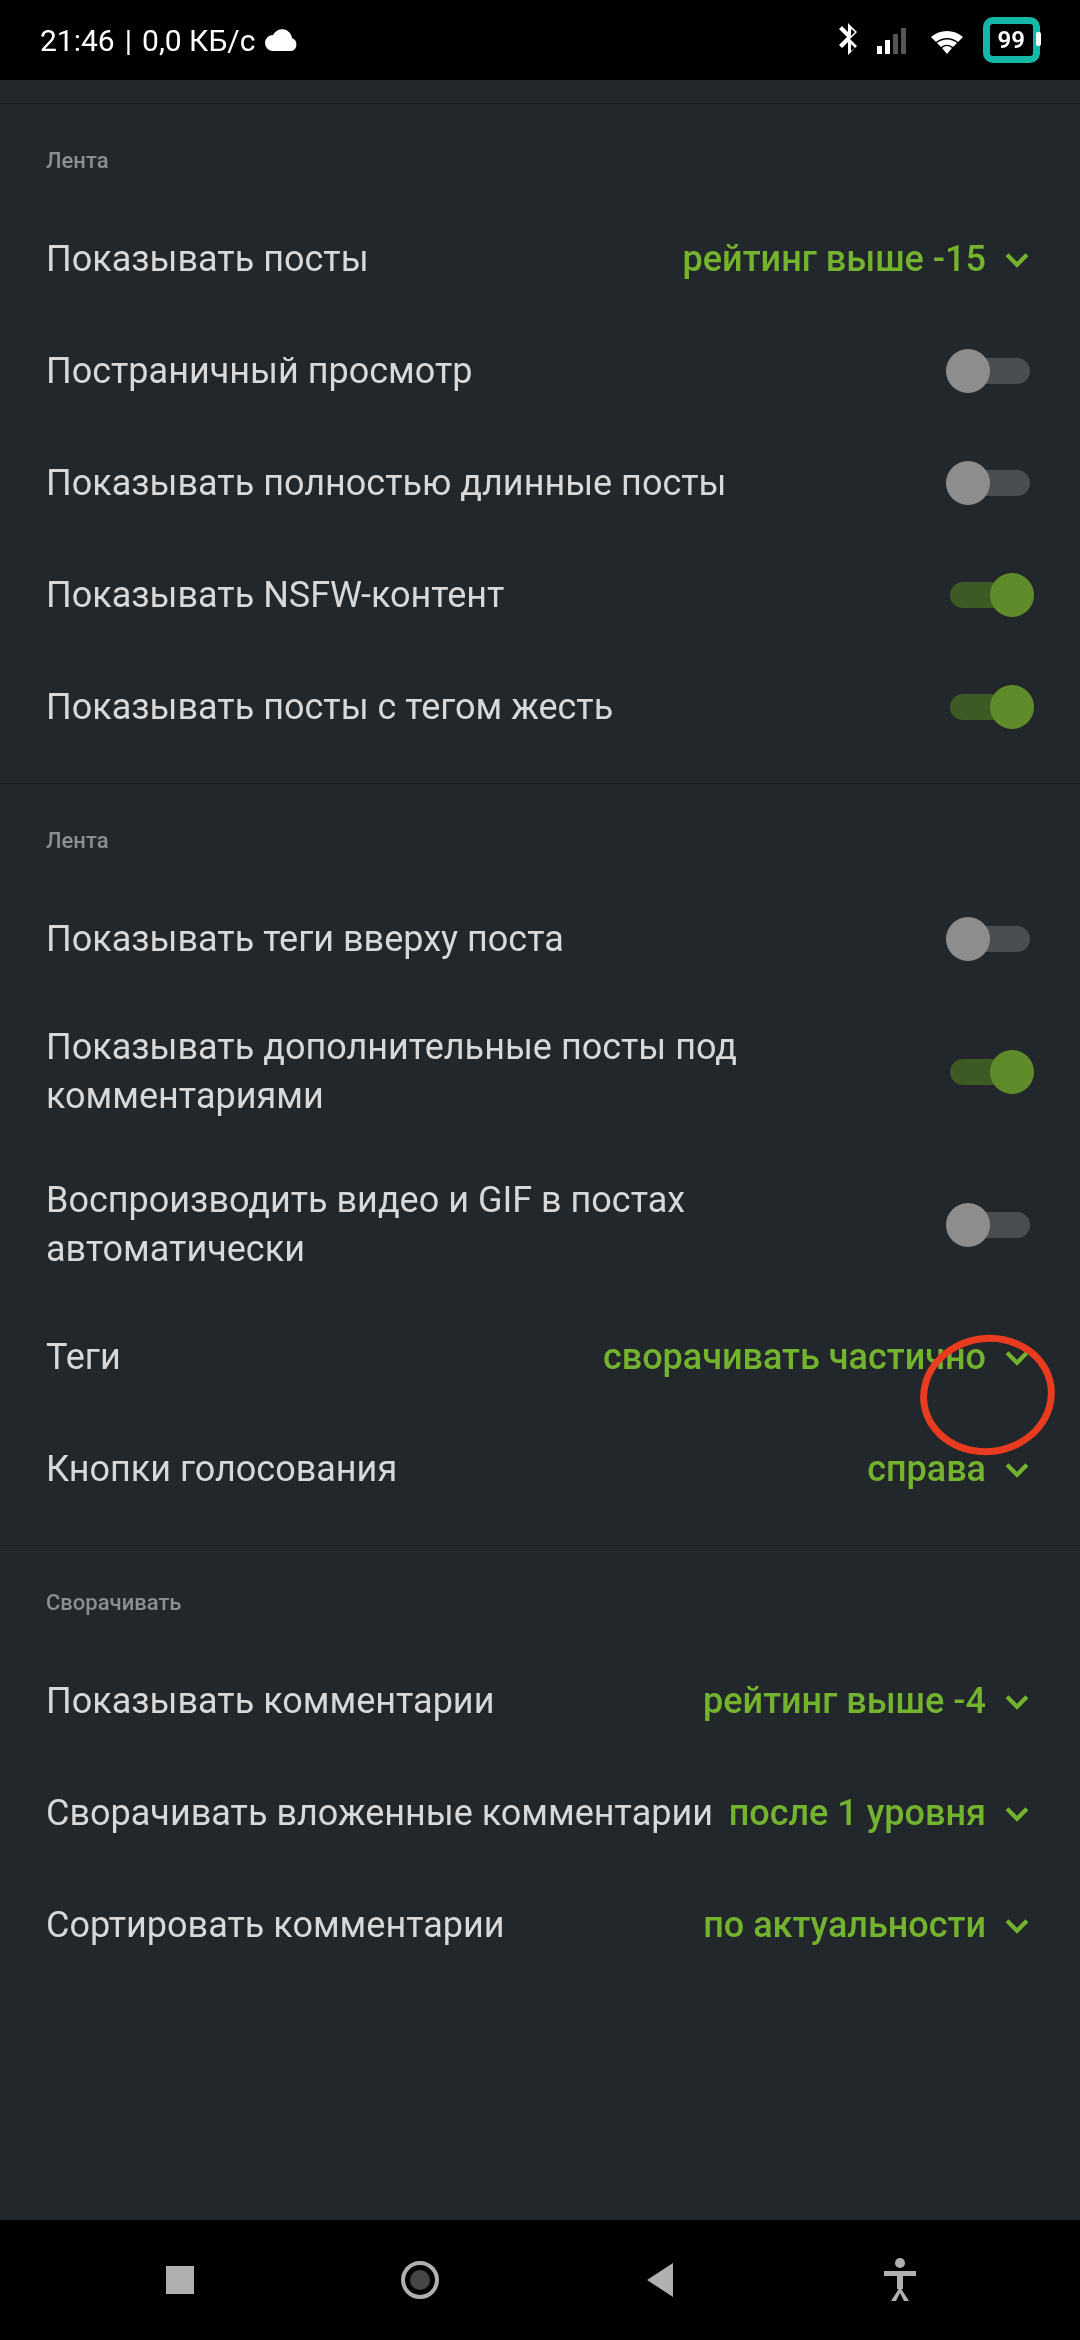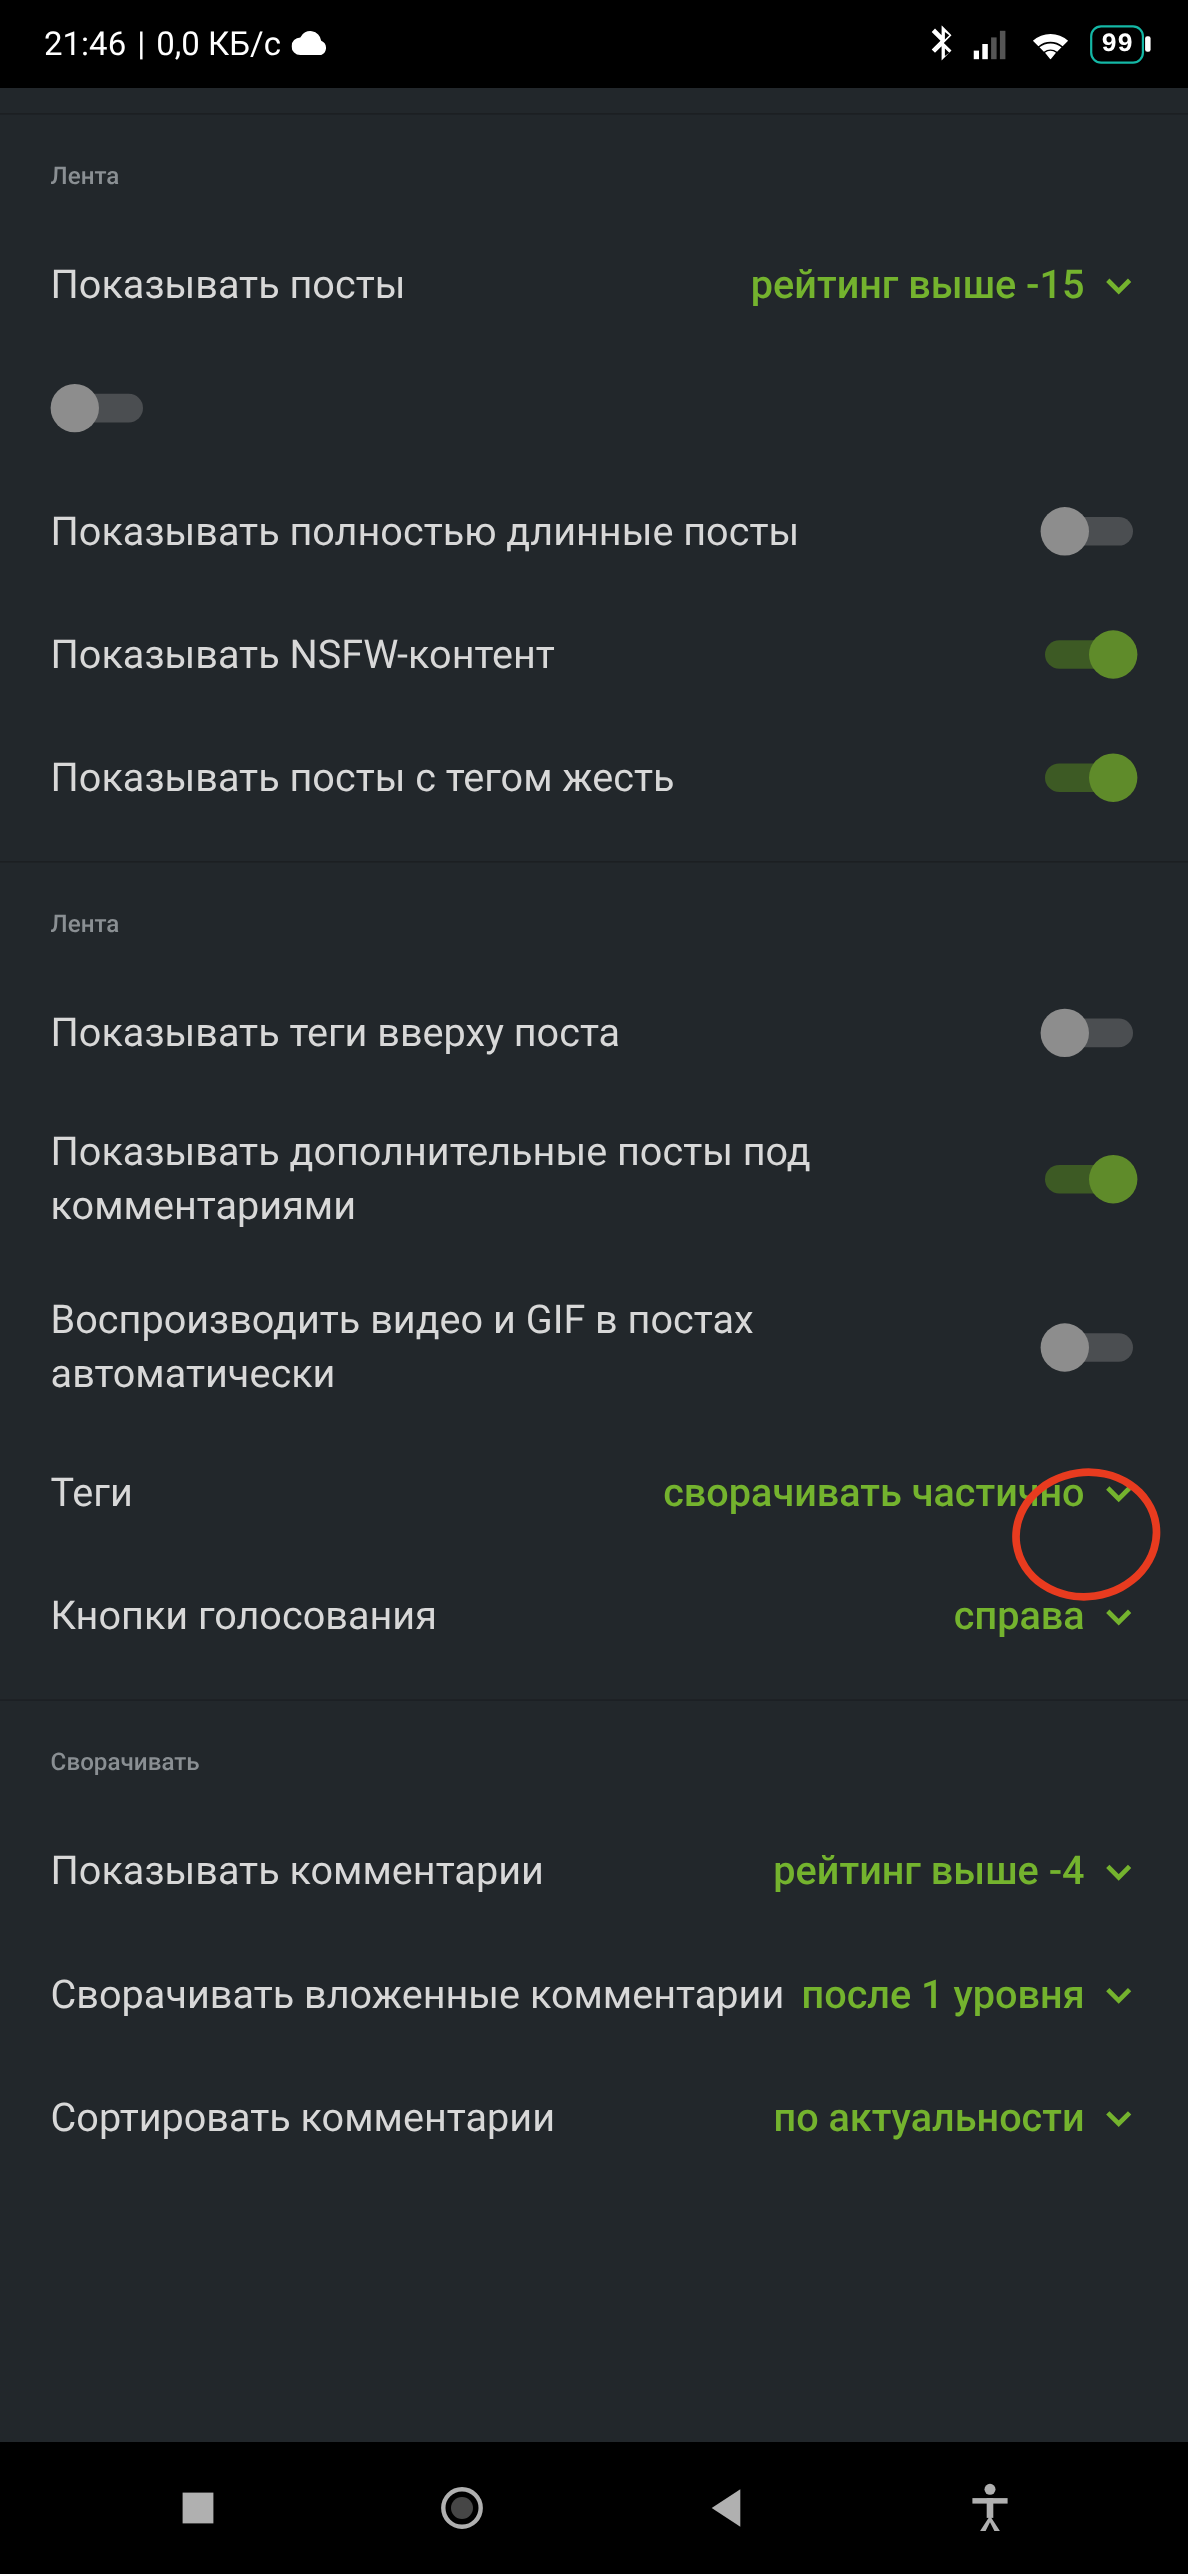--- a/index.html
+++ b/index.html
@@ -42,13 +42,12 @@
   }
   .status-right svg { display: block; }
   .battery-box {
-    border: 2px solid #14b8a6;
+    border: 7px solid #14b8a6;
     border-radius: 10px;
     padding: 2px 8px;
     font-size: 24px;
     font-weight: 600;
     position: relative;
-    font-family: Liberation Mono, monospace;
   }
   .battery-box::after {
     content: "";

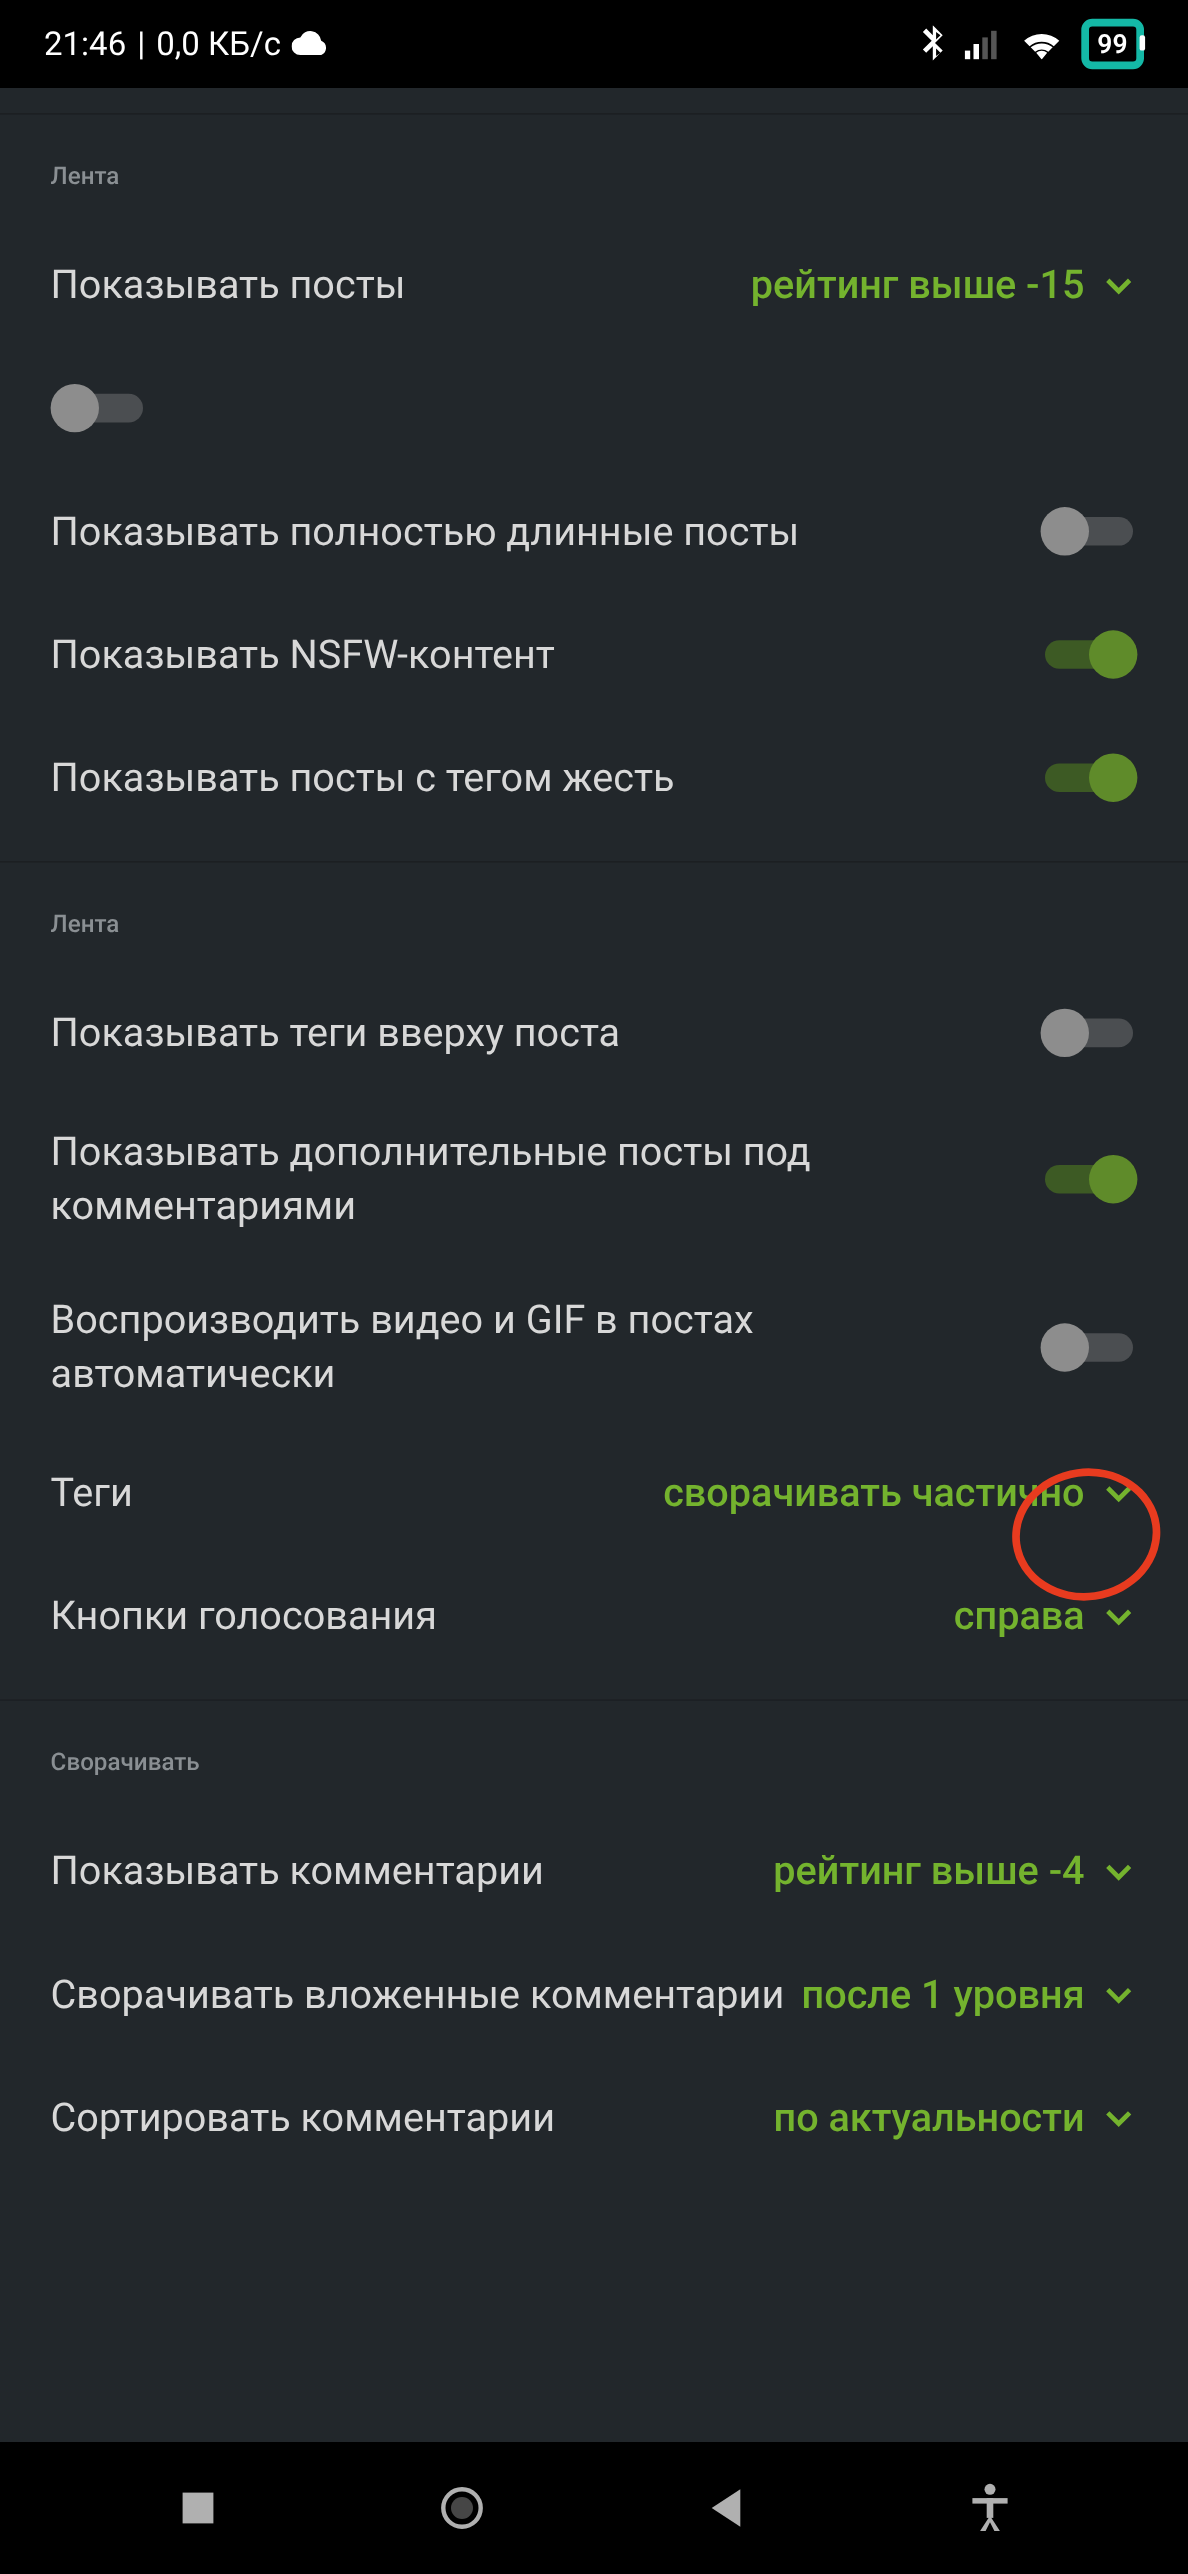--- a/index.html
+++ b/index.html
@@ -222,6 +222,7 @@
     </div>
 
     <div class="row">
+      <div class="row-label">Постраничный просмотр</div>
       <div class="toggle off">
         <div class="track"></div>
         <div class="thumb"></div>

